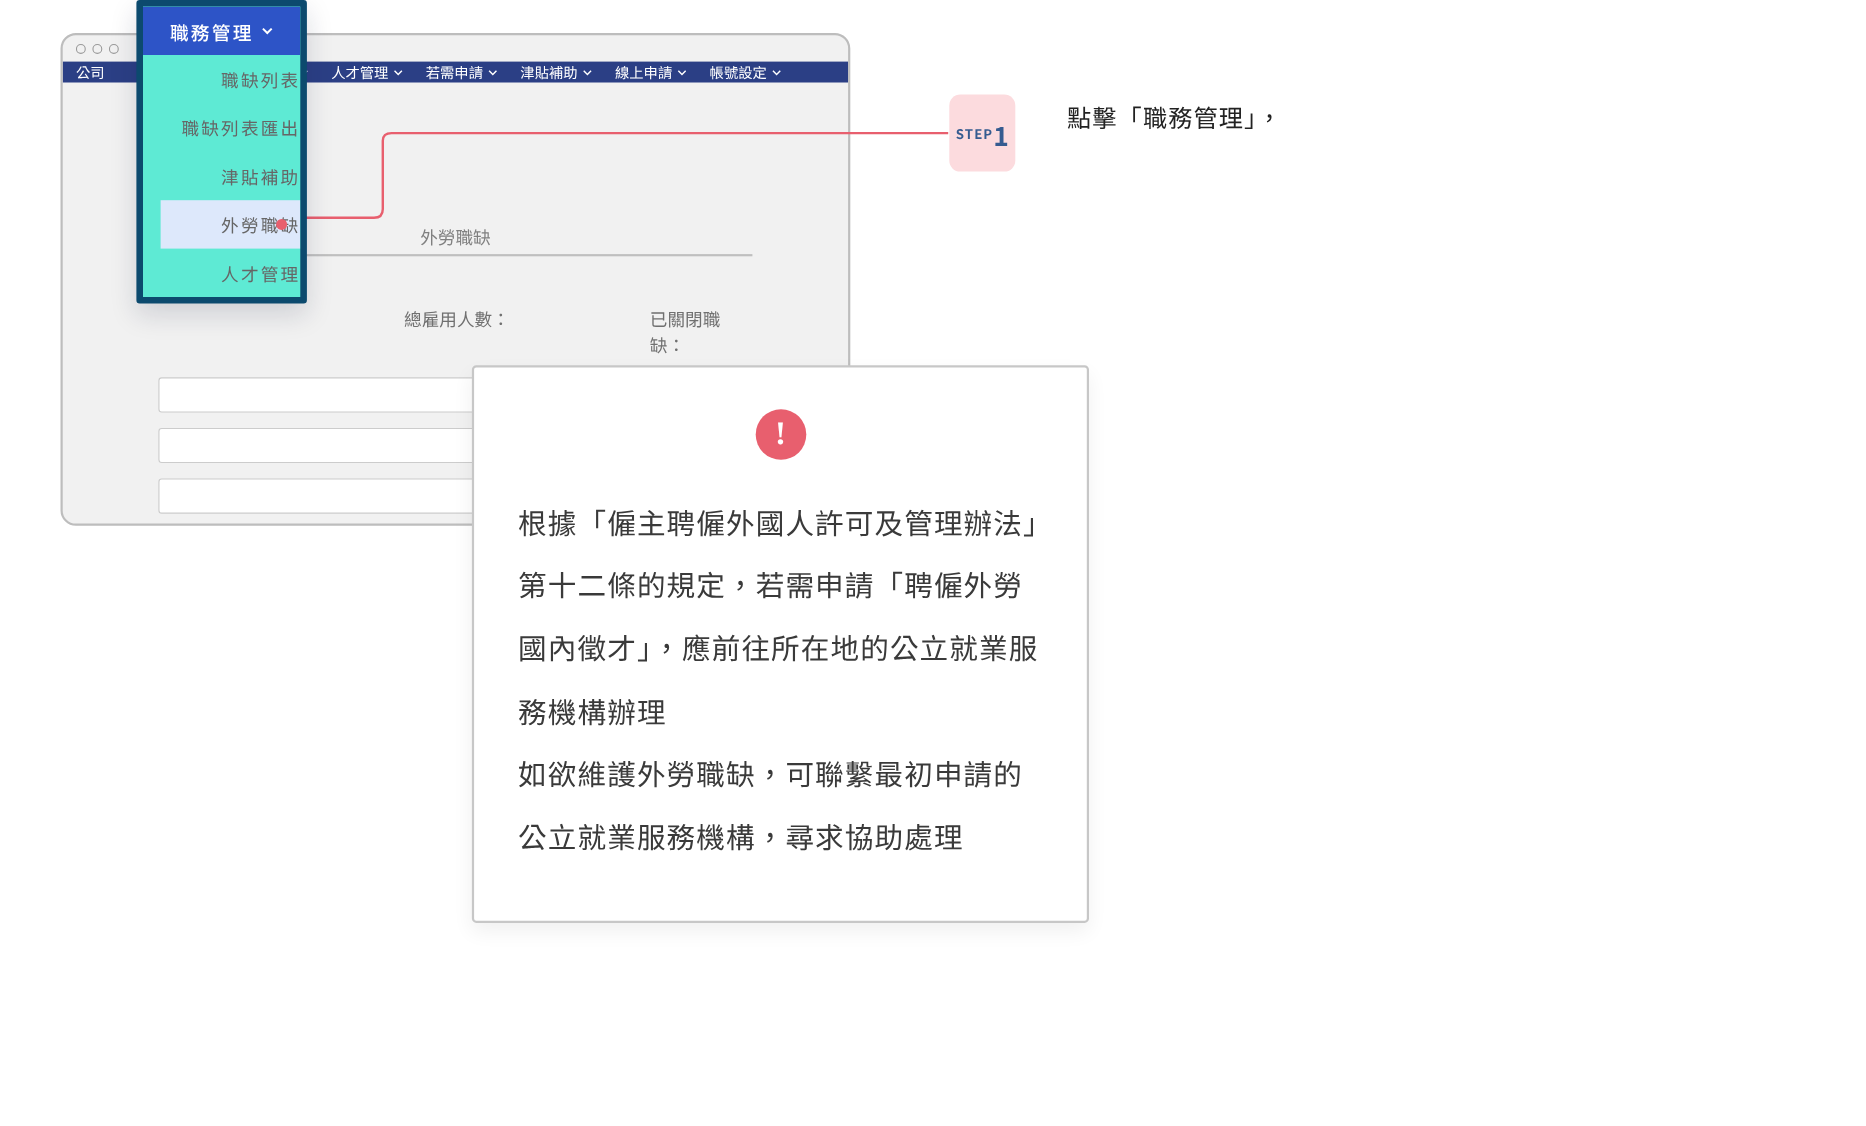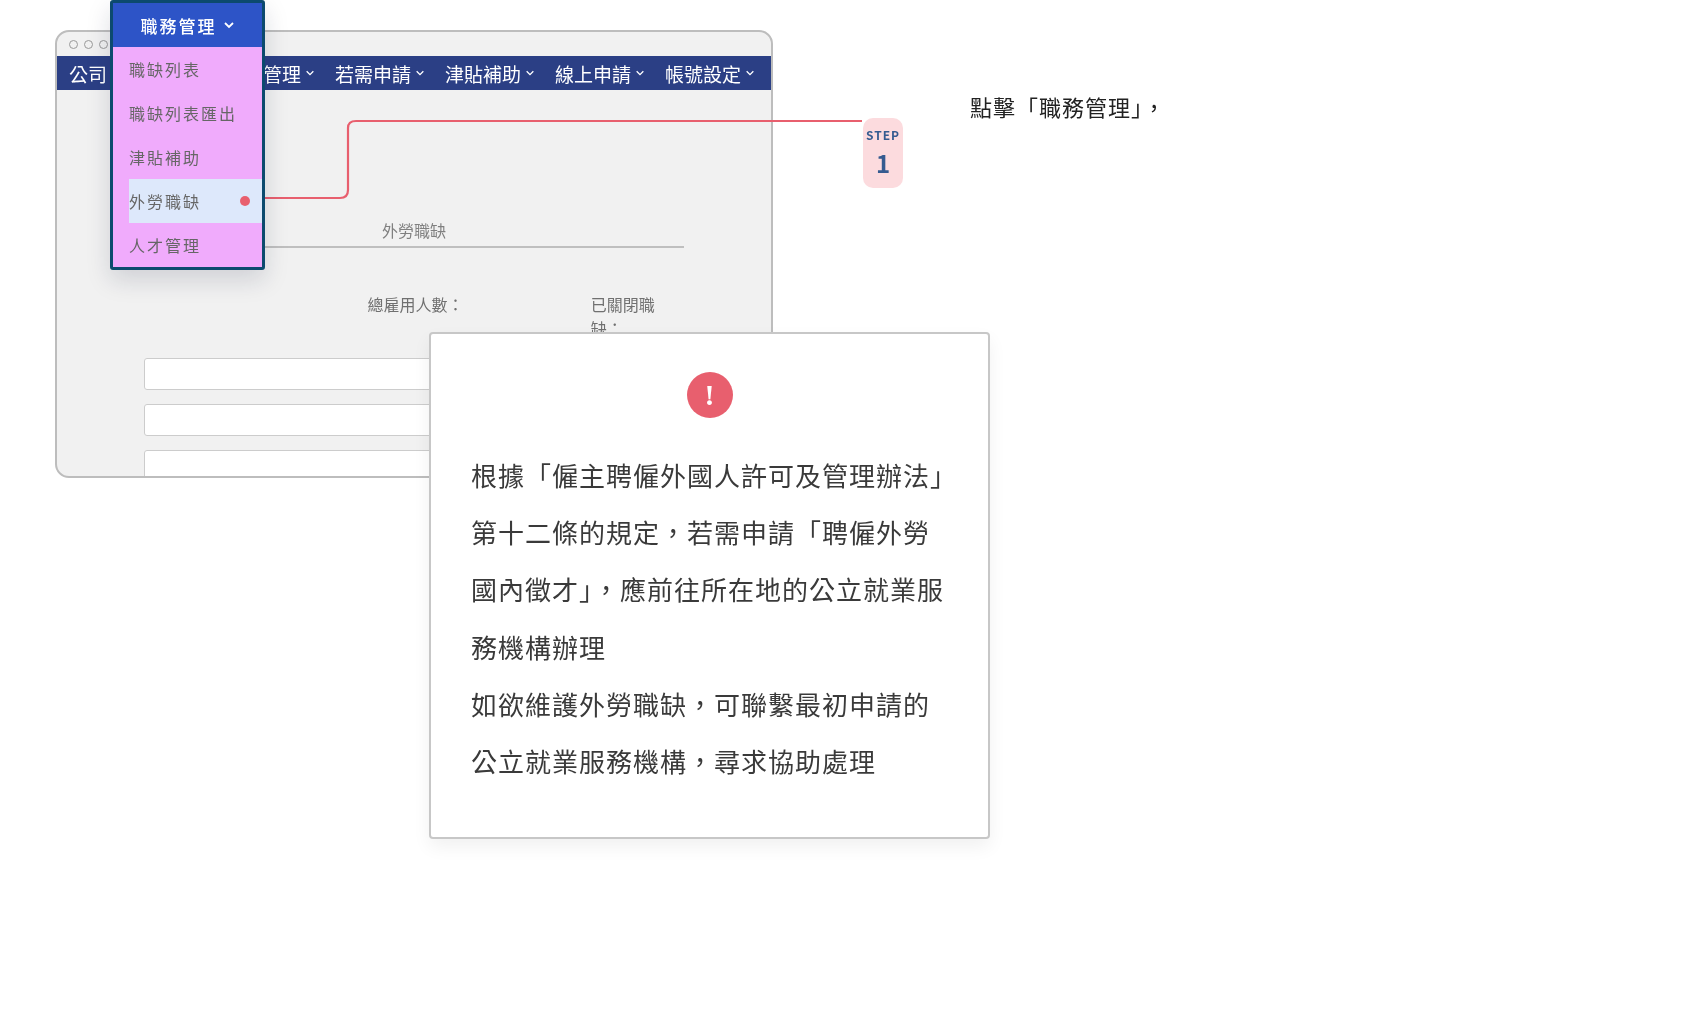--- a/index.html
+++ b/index.html
@@ -136,11 +136,11 @@
   
   .dropdown {
     position: absolute;
-    left: 110px;
+    left: 124px;
     top: 0;
     width: 155px;
-    background: #f0abfc;
-    border: 3px solid #0c4a6e;
+    background: #5eead4;
+    border: 6px solid #0c4a6e;
     box-shadow: 0 10px 24px rgba(20,30,60,.15);
     border-radius: 3px;
     z-index: 30;

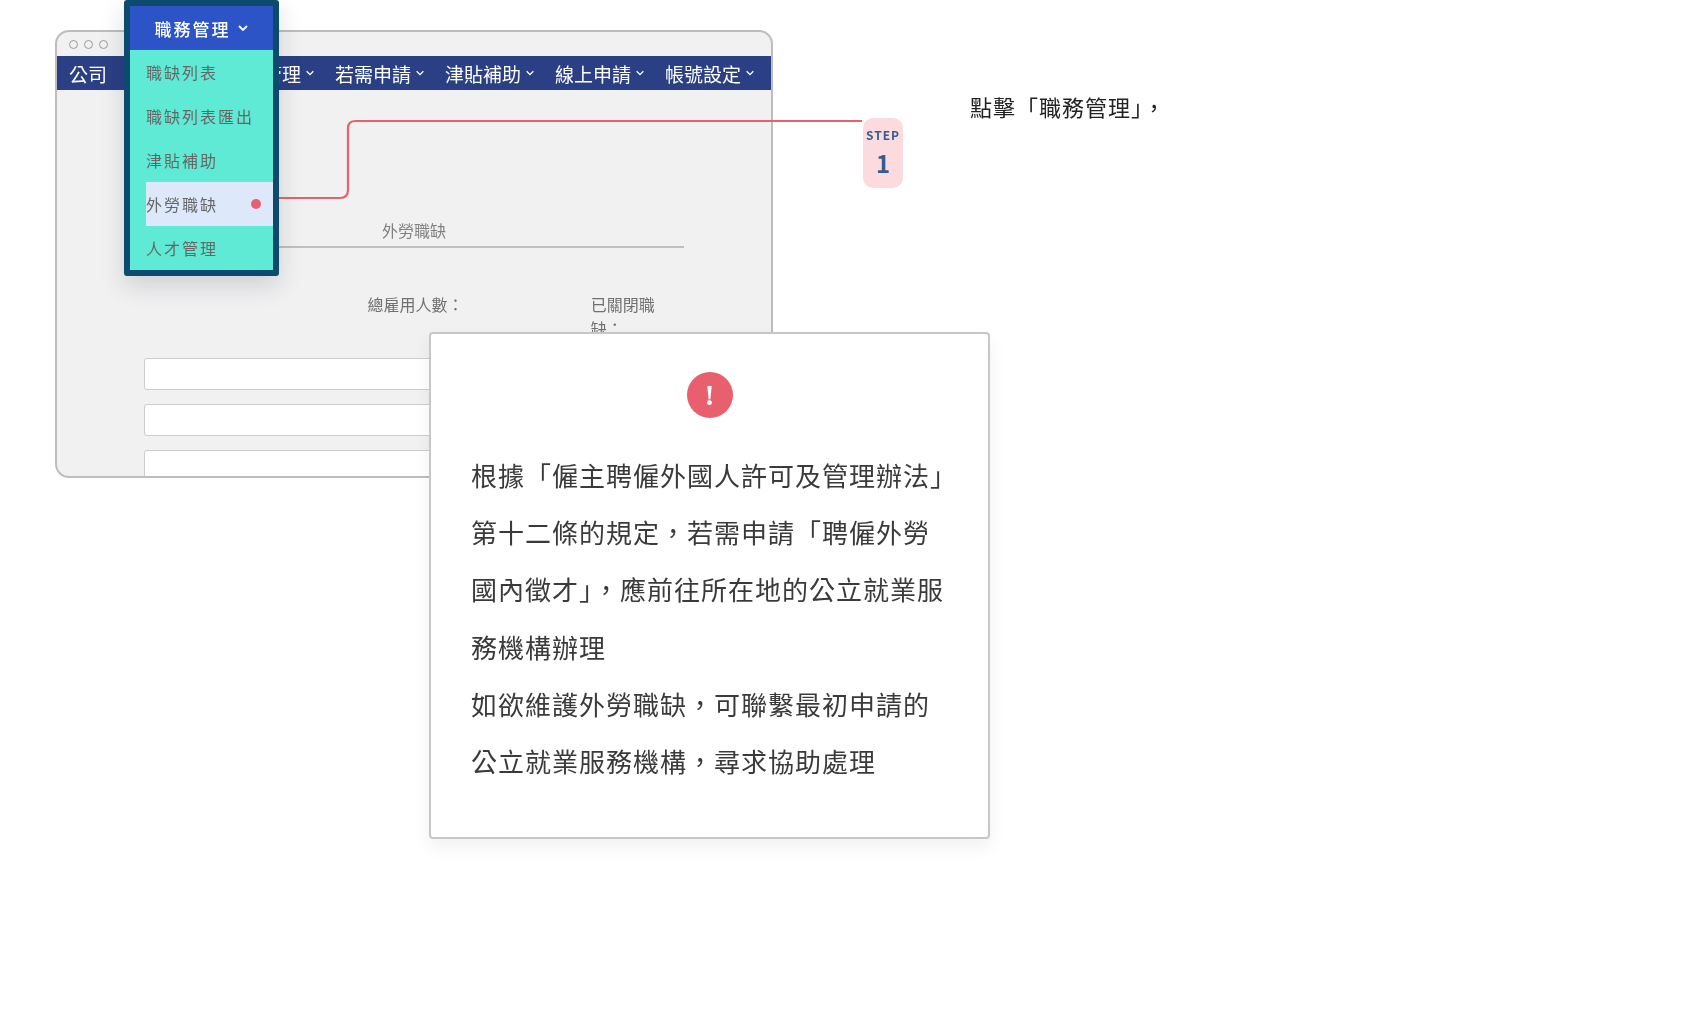--- a/index.html
+++ b/index.html
@@ -58,14 +58,14 @@
     background: transparent;
   }
   .nav-bar {
-    height: 34px;
+    height: 19px;
     background: var(--navy-bar);
     display: flex;
     align-items: center;
     padding: 0 6px;
     gap: 0;
     color: #fff;
-    font-size: 19px;
+    font-size: 13px;
   }
   .nav-item {
     display: inline-flex;

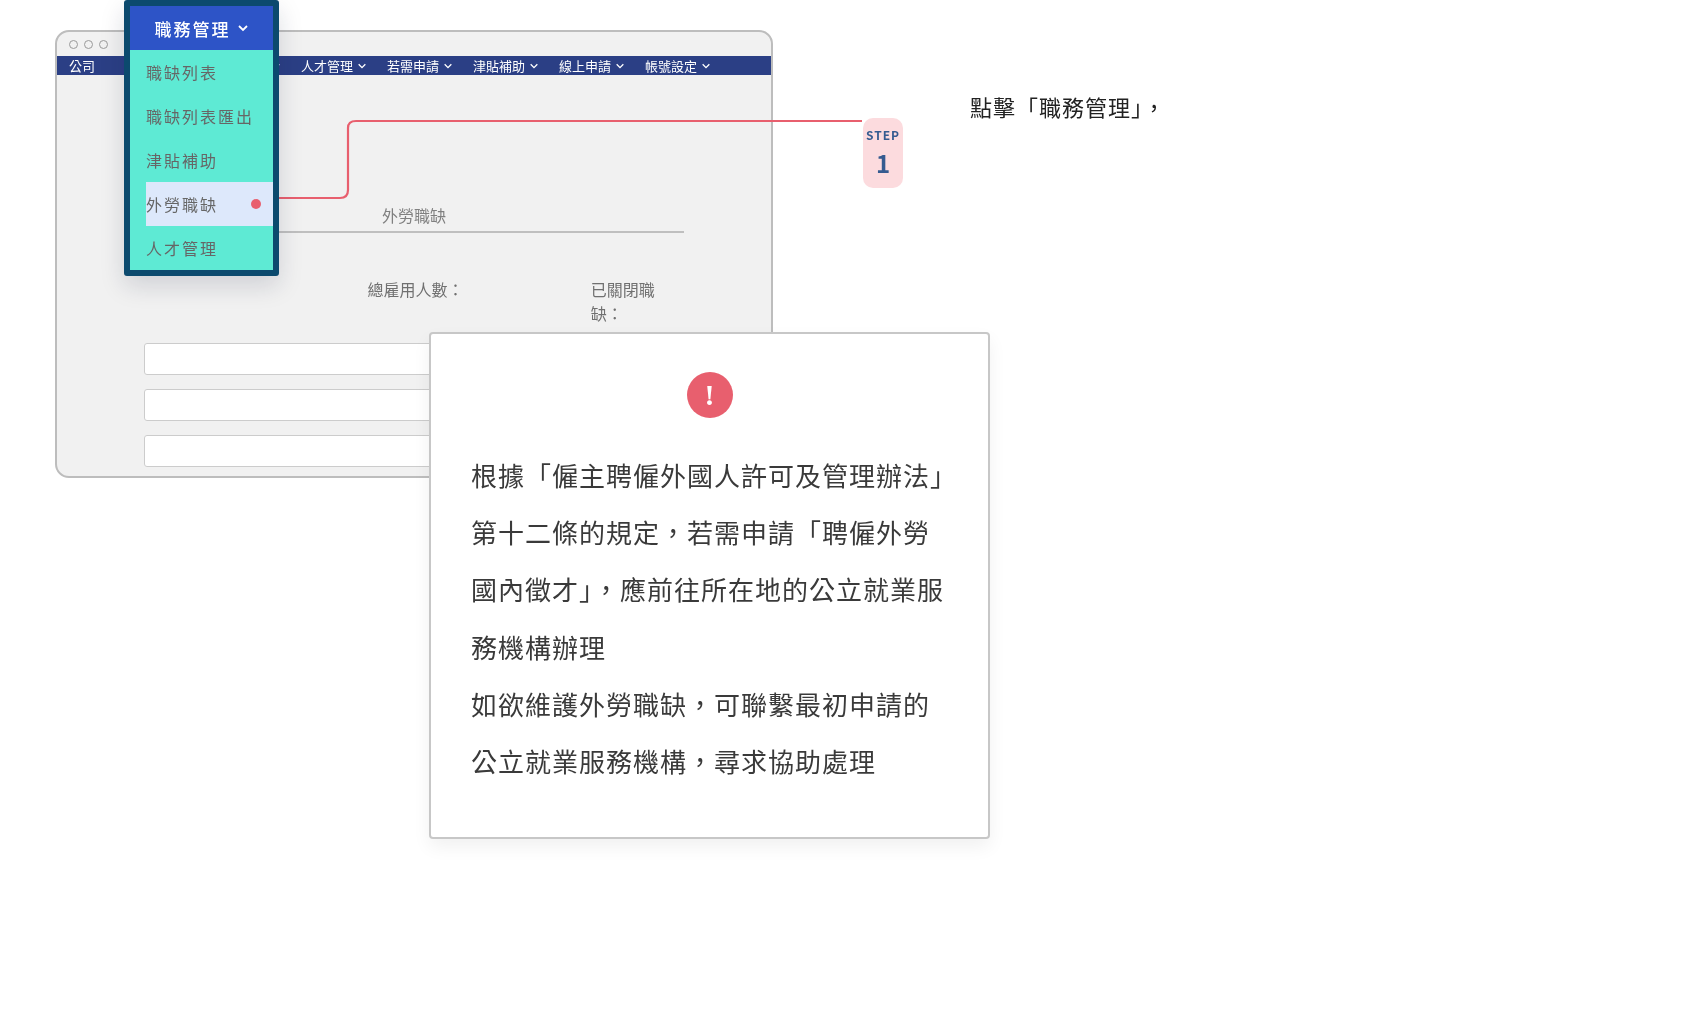--- a/index.html
+++ b/index.html
@@ -164,7 +164,7 @@
     height: 44px;
     display: flex;
     align-items: center;
-    justify-content: flex-start;
+    justify-content: flex-end;
     color: #666;
     cursor: pointer;
     letter-spacing: 2px;

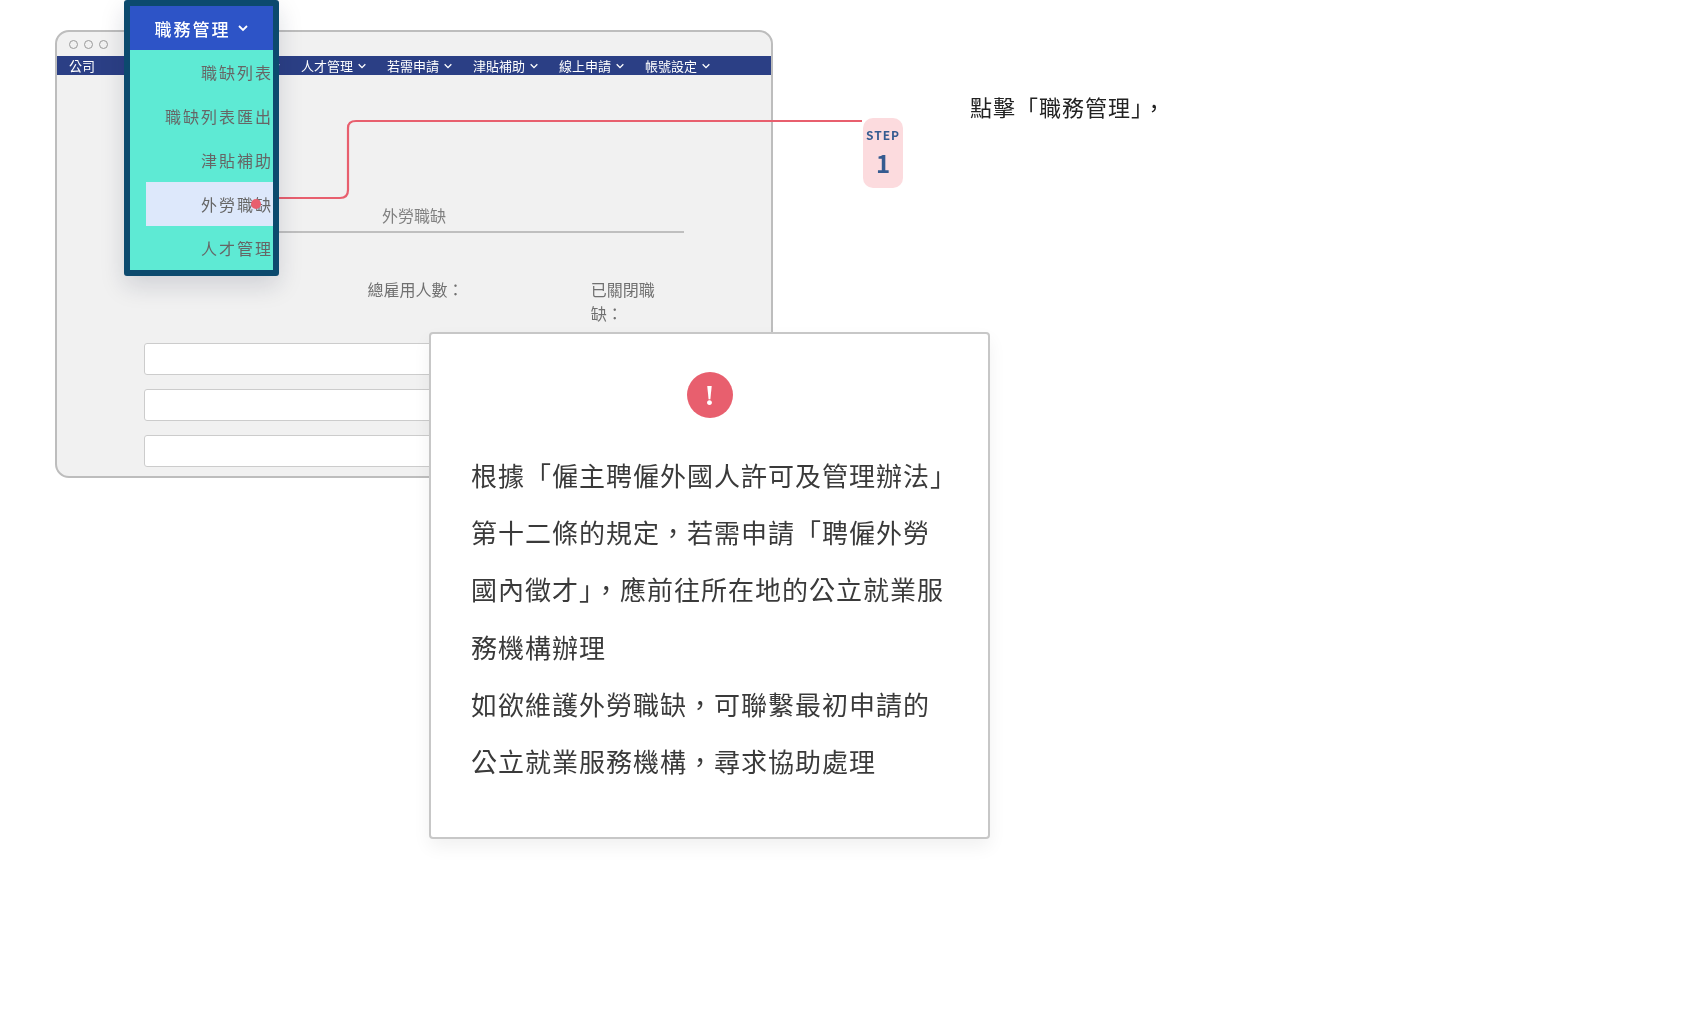--- a/index.html
+++ b/index.html
@@ -206,17 +206,16 @@
     position: absolute;
     left: 863px;
     top: 86px;
-    width: 40px; height: 70px;
+    width: 60px; height: 70px;
     border-radius: 10px;
     background: var(--step-rose);
     display: flex;
-    flex-direction: column;
+    flex-direction: row;
     align-items: center;
     justify-content: center;
     z-index: 28;
     color: var(--step-ink);
     font-weight: 600;
-    margin-top: 32px;
   }
   .step-badge .step-word {
     font-size: 12px;

